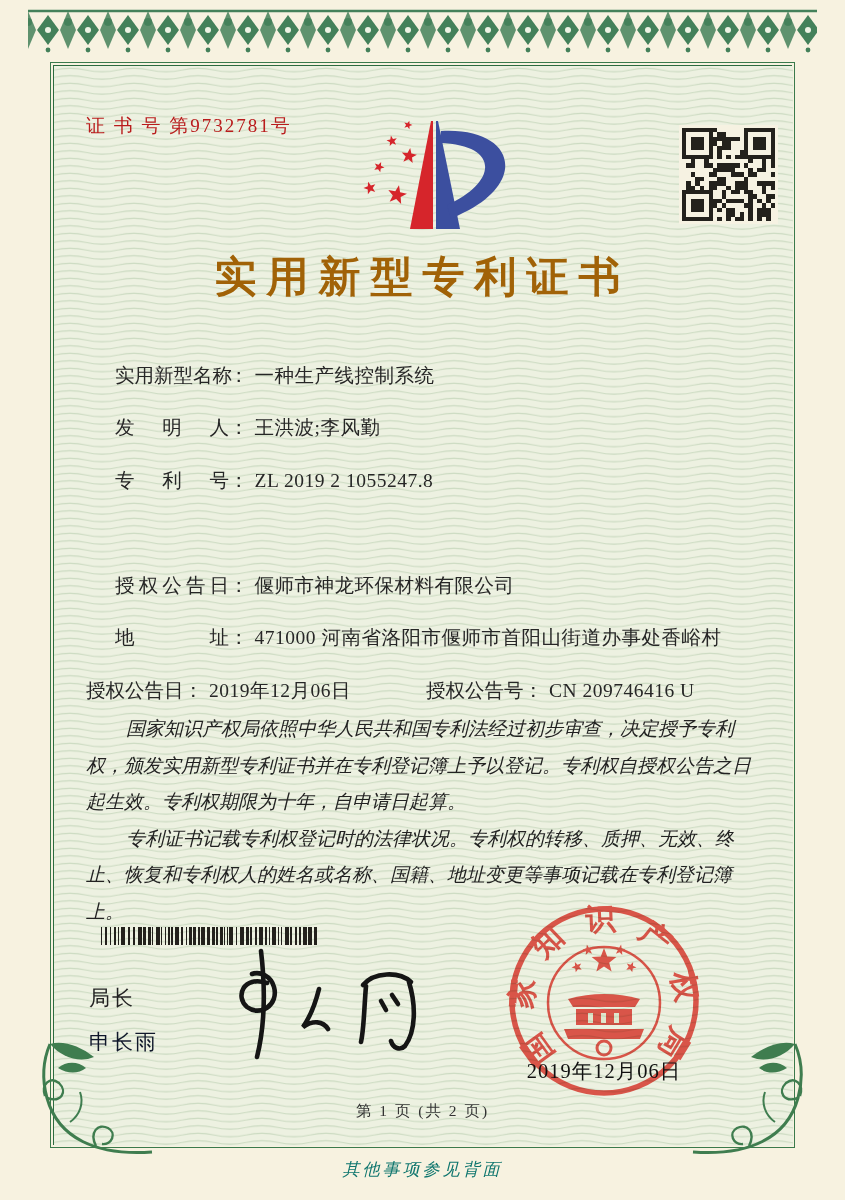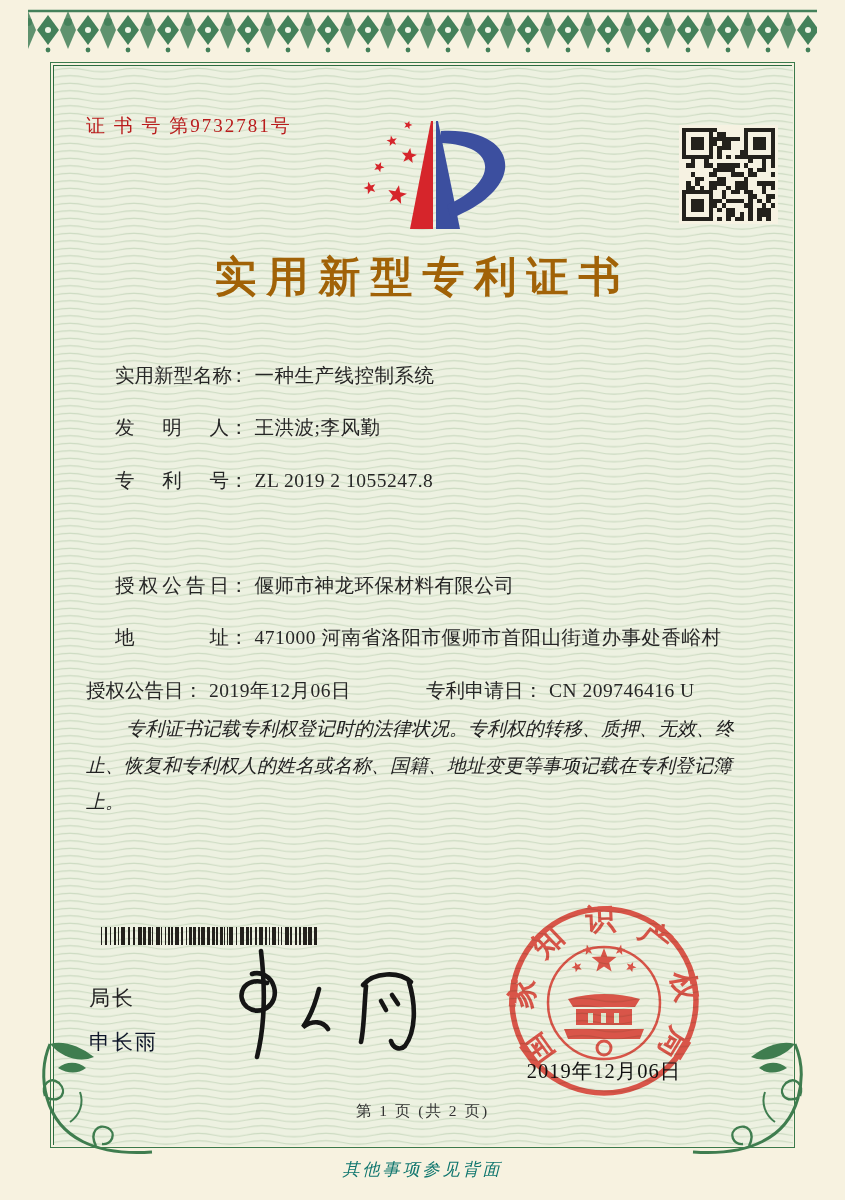--- a/index.html
+++ b/index.html
@@ -359,7 +359,7 @@
       <span class="row-label">地址</span><span class="row-colon">：</span><span class="row-value">471000 河南省洛阳市偃师市首阳山街道办事处香峪村</span>
     </div>
     <div class="abs row" style="top:614px" id="grant-row">
-      <span class="pair pair1"><span>授权公告日</span><span class="row-colon">：</span><span class="row-value">2019年12月06日</span></span><span class="pair"><span>专利申请日</span><span class="row-colon">：</span><span class="row-value">CN 209746416 U</span></span>
+      <span class="pair pair1"><span>授权公告日</span><span class="row-colon">：</span><span class="row-value">2019年12月06日</span></span><span class="pair"><span>授权公告号</span><span class="row-colon">：</span><span class="row-value">CN 209746416 U</span></span>
     </div>
 
     <div class="abs" id="paragraphs">

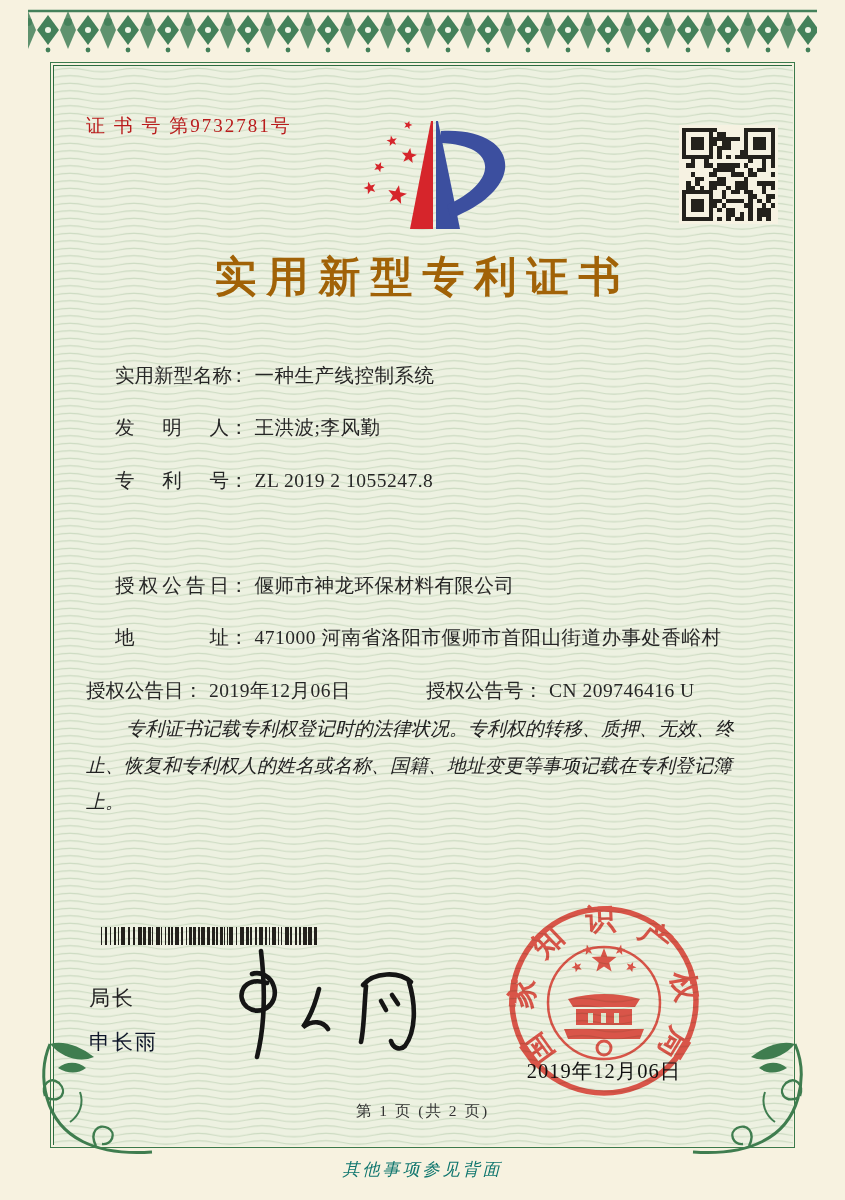--- a/index.html
+++ b/index.html
@@ -363,6 +363,7 @@
     </div>
 
     <div class="abs" id="paragraphs">
+      <p>国家知识产权局依照中华人民共和国专利法经过初步审查，决定授予专利权，颁发实用新型专利证书并在专利登记簿上予以登记。专利权自授权公告之日起生效。专利权期限为十年，自申请日起算。</p>
       <p>专利证书记载专利权登记时的法律状况。专利权的转移、质押、无效、终止、恢复和专利权人的姓名或名称、国籍、地址变更等事项记载在专利登记簿上。</p>
     </div>
 

